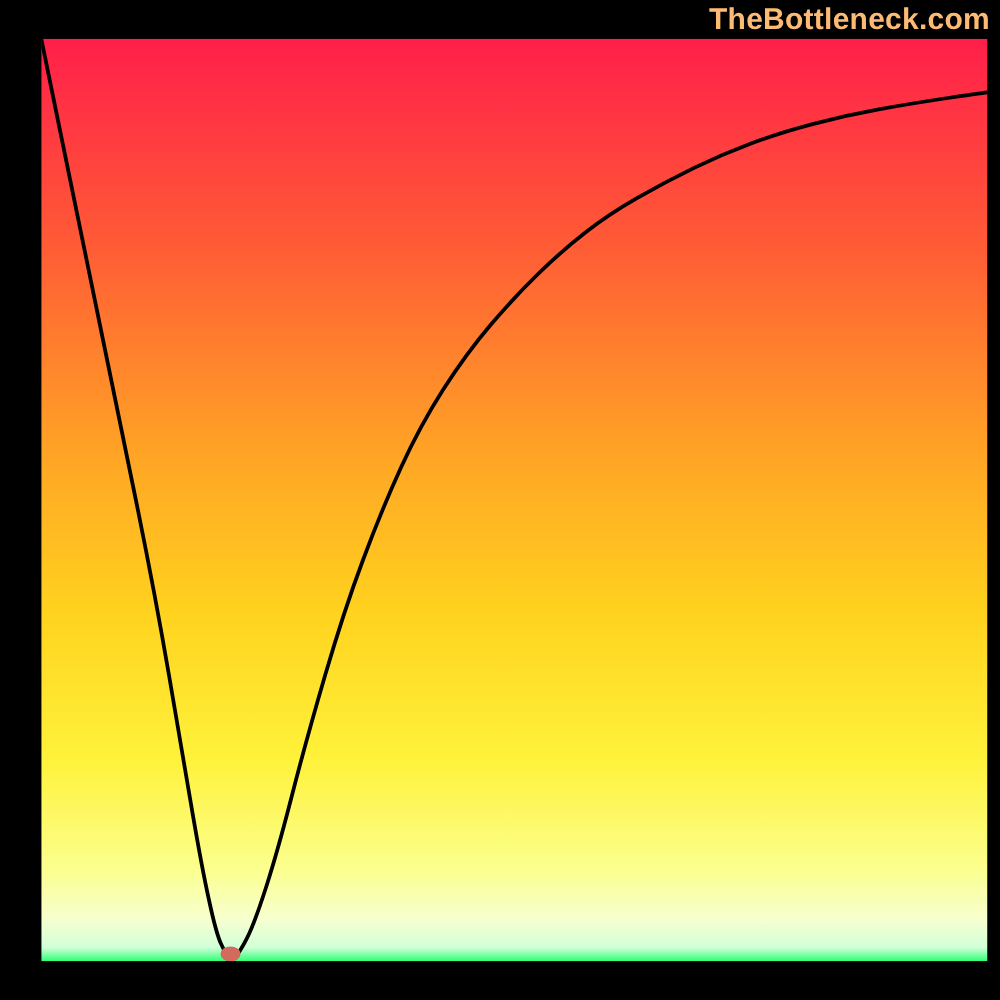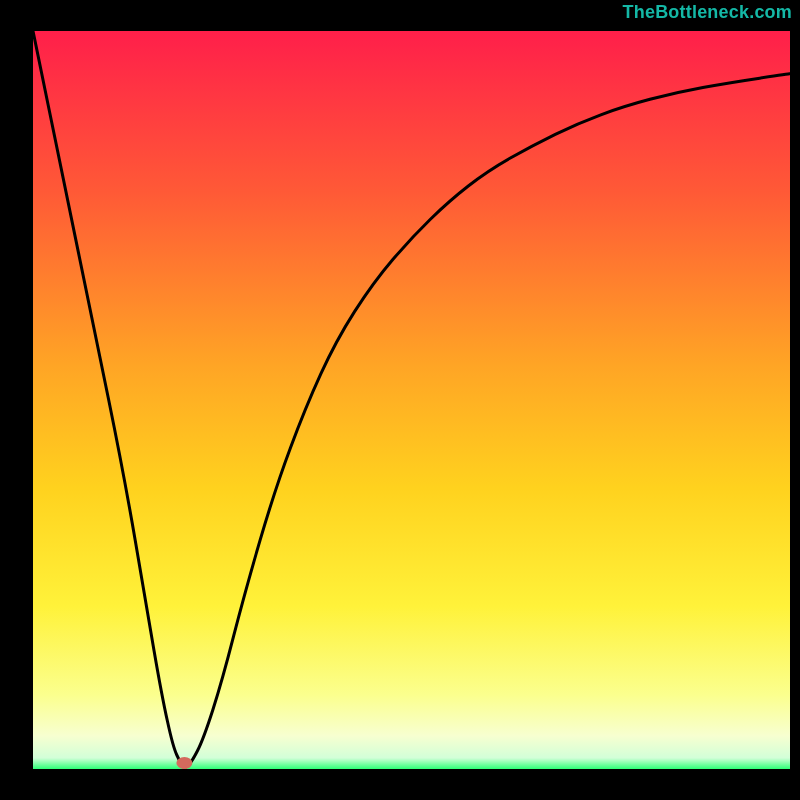--- a/index.html
+++ b/index.html
@@ -25,9 +25,9 @@
     position: absolute;
     top: 2px;
     right: 8px;
-    color: #14b8a6;
+    color: #fdba74;
     font-weight: bold;
-    font-size: 18px;
+    font-size: 24px;
     letter-spacing: 0.2px;
     user-select: none;
   }

